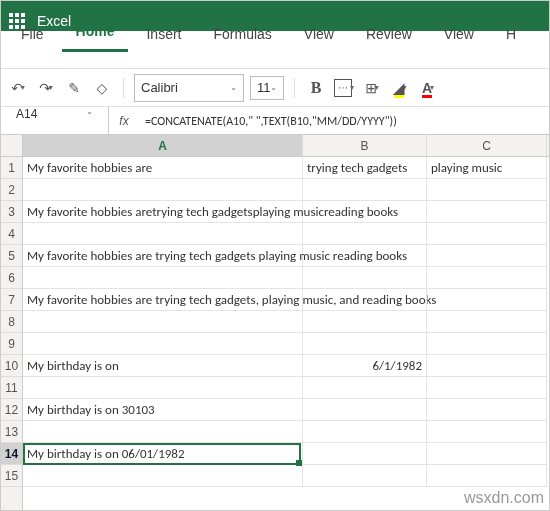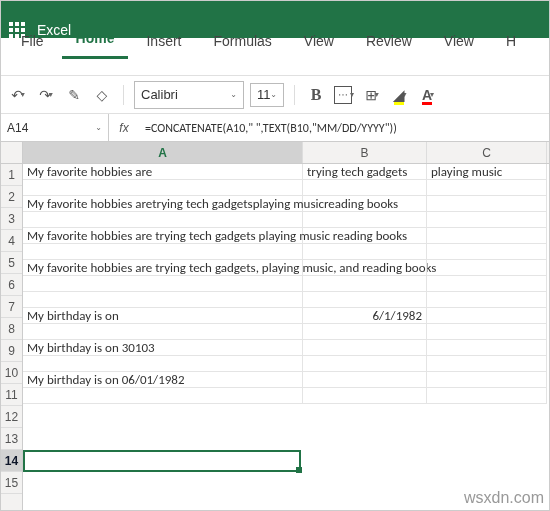--- a/index.html
+++ b/index.html
@@ -4,7 +4,7 @@
 <style>
 * { box-sizing: border-box; margin: 0; padding: 0; font-family: 'Segoe UI', Arial, sans-serif; }
 body { width: 550px; height: 511px; overflow: hidden; background: #fff; font-size: 13px; color: #333; border:1px solid #ccc;}
-.titlebar { background: #217346; height: 37px; display: flex; align-items: flex-end; padding: 0 8px; color: #fff; }
+.titlebar { background: #217346; height: 30px; display: flex; align-items: flex-start; padding: 12px 8px; color: #fff; }
 .appgrid { width: 16px; height: 16px; display: grid; grid-template-columns: repeat(3,4px); grid-template-rows: repeat(3,4px); gap:2px; margin-right: 12px;}
 .appgrid span { background:#fff; width:4px; height:4px;}
 .appname { font-size: 14px; }

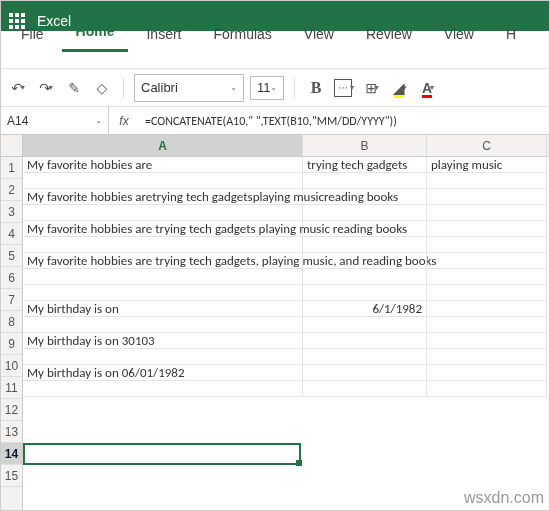--- a/index.html
+++ b/index.html
@@ -24,7 +24,7 @@
 .bucket::after { background:#ffff00;}
 .aletter::after { background:#ff0000;}
 .refrow { display:flex; align-items:center; height:28px; border-bottom:1px solid #ccc;}
-.namebox { width:108px; border-right:1px solid #ccc; height:100%; display:flex; align-items:center; padding:0 6px; justify-content:space-between; font-size:12px;}
+.namebox { width:108px; border-right:1px solid #ccc; height:100%; display:flex; align-items:flex-start; padding:0 15px; justify-content:space-between; font-size:12px;}
 .fxlabel { width:30px; text-align:center; font-style:italic; color:#555; font-size:12px;}
 .formula { flex:1; padding:0 6px; font-size:12px; font-family: Calibri, Arial, sans-serif;}
 .gridwrap { display:flex; height: calc(511px - 30px - 38px - 38px - 28px); overflow:hidden;}

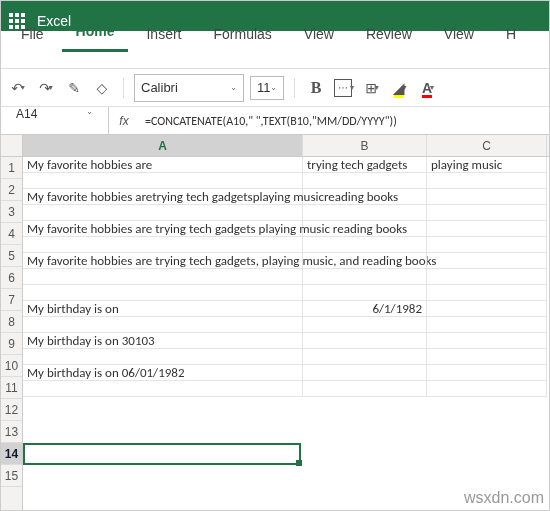--- a/index.html
+++ b/index.html
@@ -37,7 +37,7 @@
 .colhdr { display:flex; align-items:center; justify-content:center; font-size:12px; color:#555; border-right:1px solid #ddd; cursor:pointer;}
 .colhdr.sel { background:#d2d2d2; color:#217346; font-weight:600;}
 .cells { position:relative;}
-.row { display:flex; height:16px;}
+.row { display:flex; height:22px;}
 .cell { border-right:1px solid #e4e4e4; border-bottom:1px solid #e4e4e4; padding:0 4px; font-size:13px; font-family: Calibri, Arial, sans-serif; display:flex; align-items:center; white-space:nowrap; overflow:visible;}
 .cA{width:280px;} .cB{width:124px;} .cC{width:120px;}
 .r1 .cB{justify-content:flex-start;} .r10 .cB{justify-content:flex-end;}

